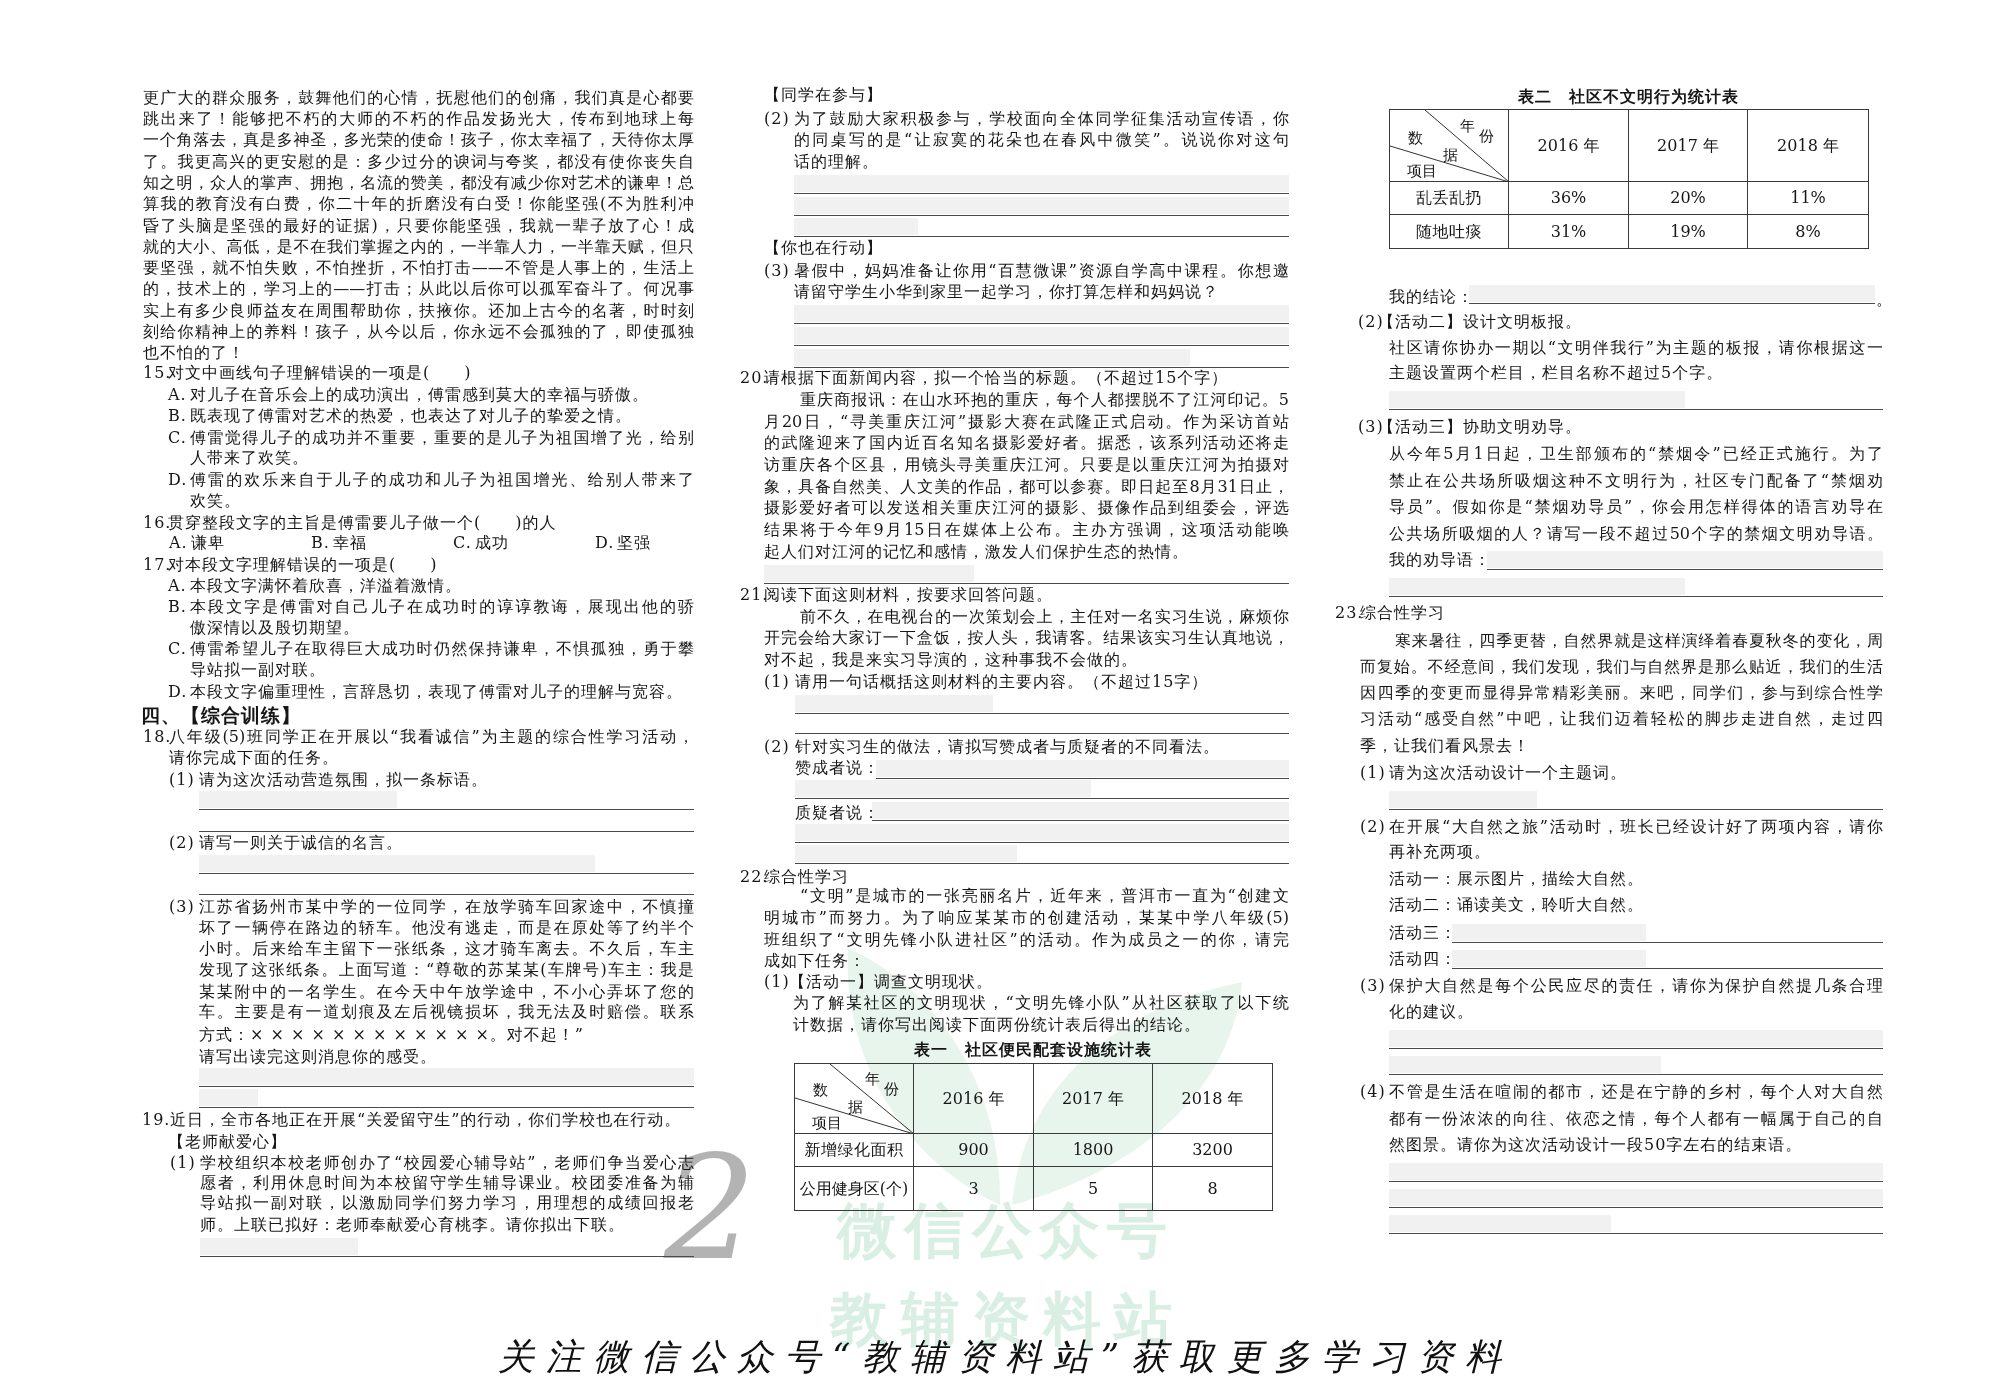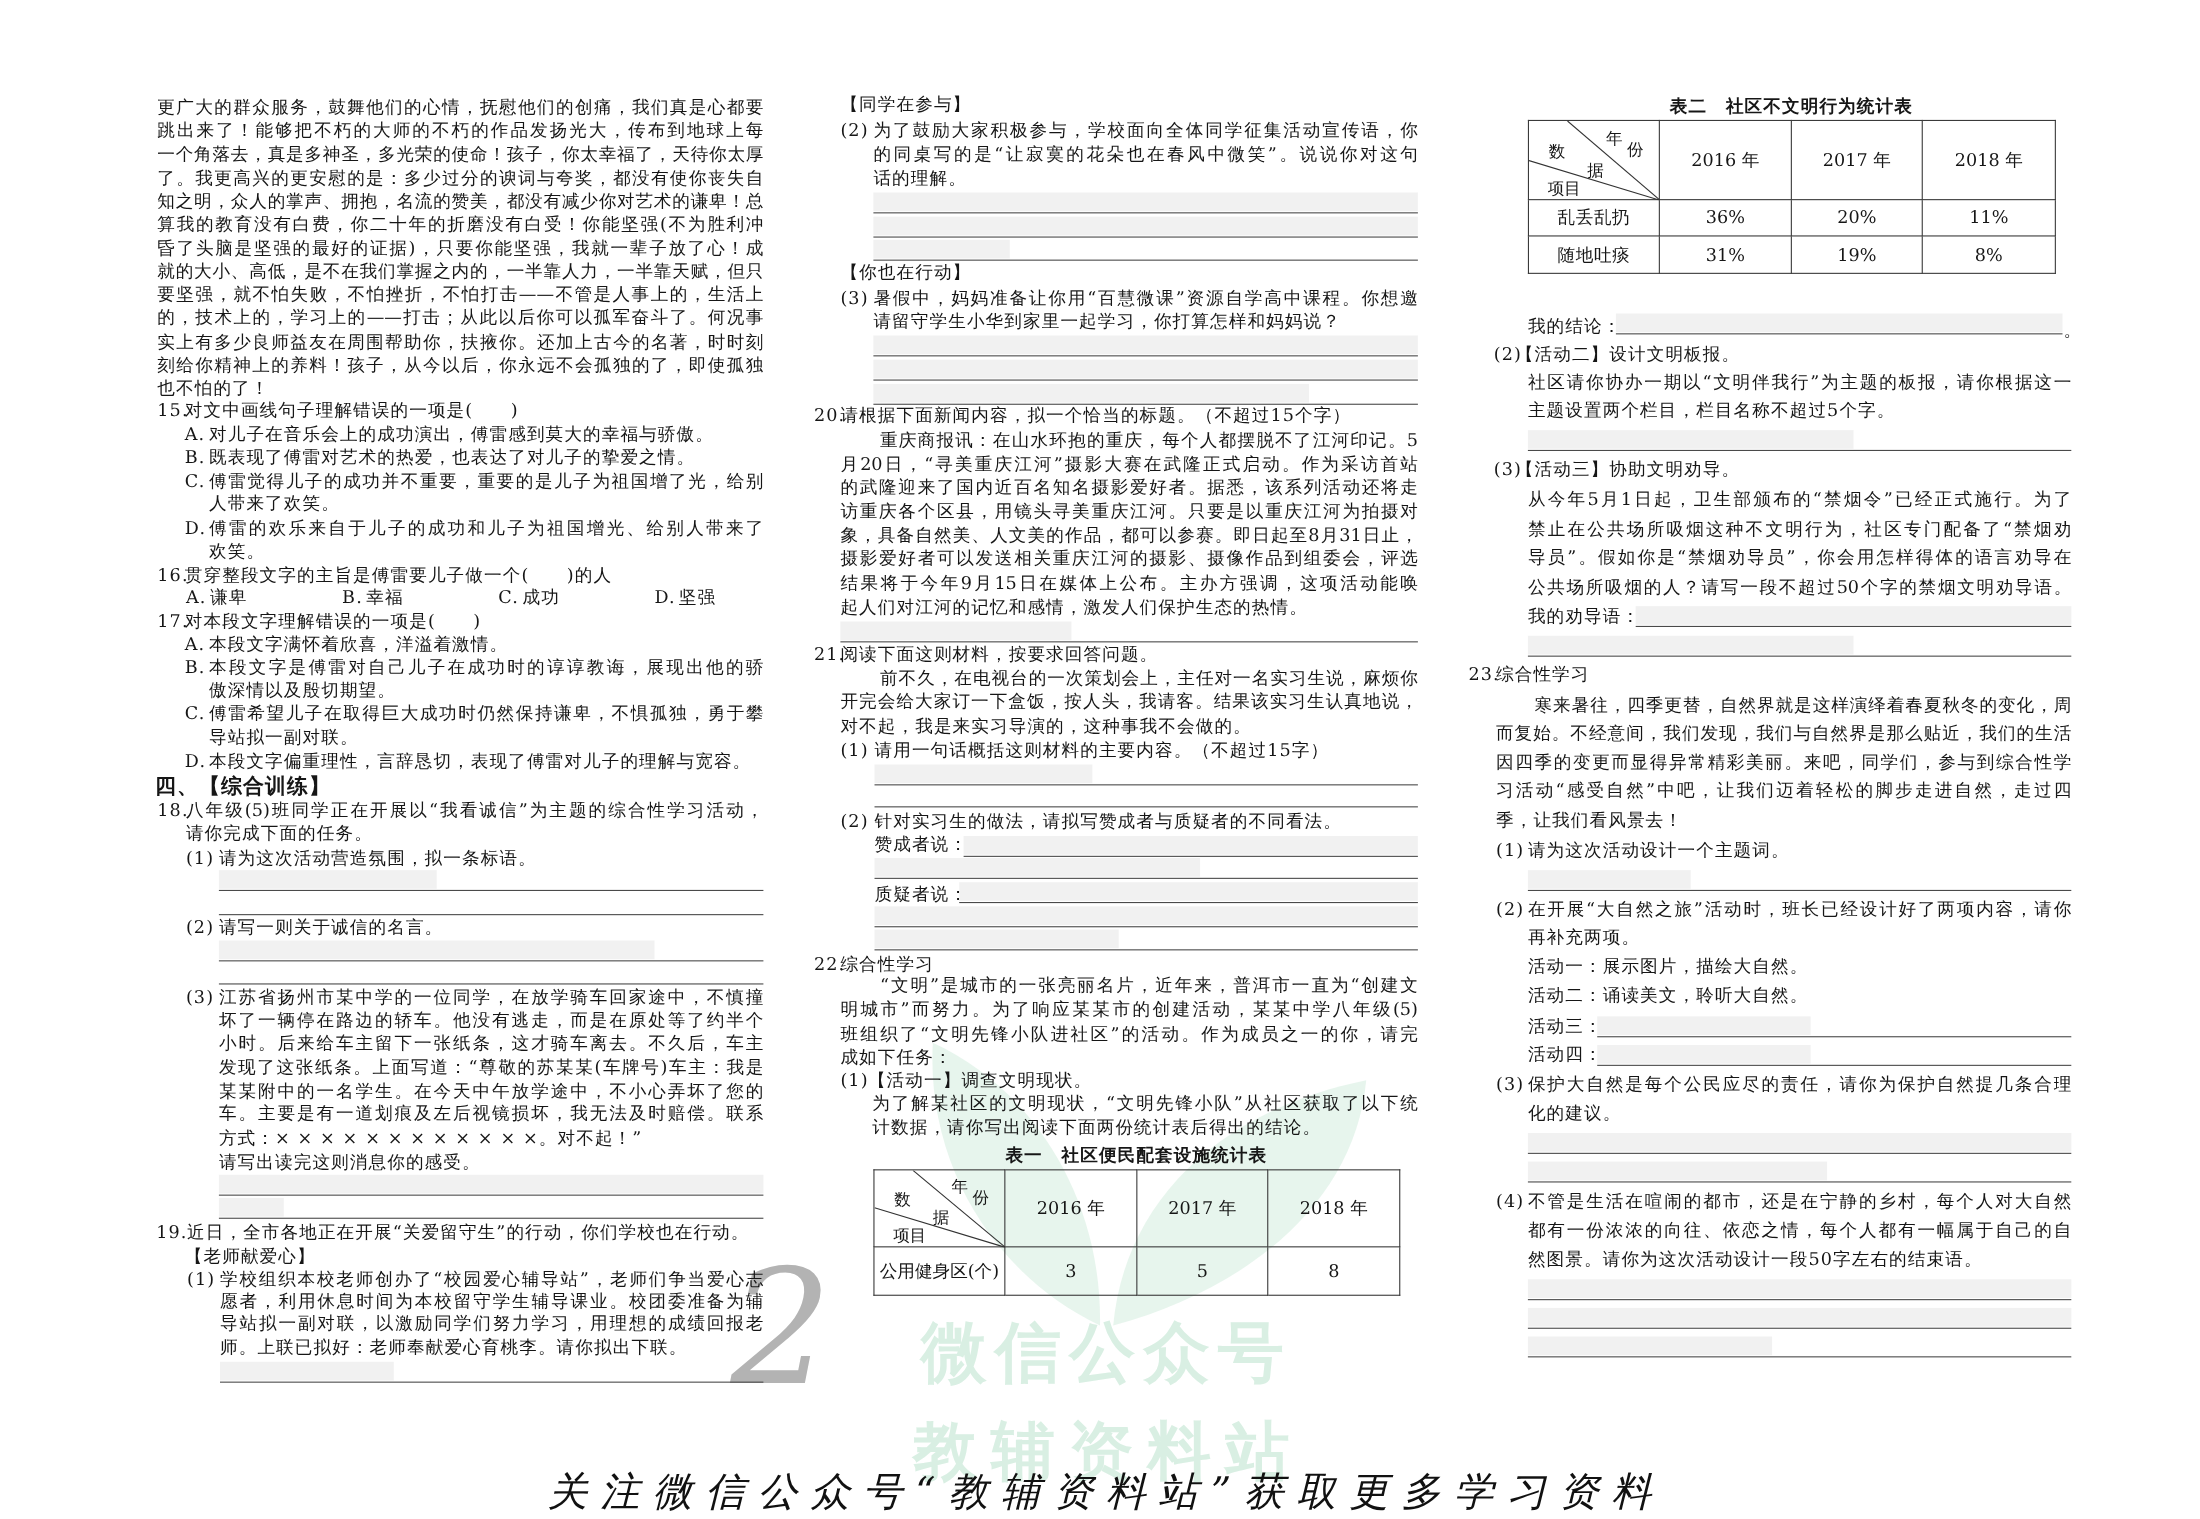--- a/index.html
+++ b/index.html
@@ -257,6 +257,12 @@
         <td>2016 年</td>
         <td>2017 年</td>
         <td>2018 年</td>
+      </tr>
+      <tr style="height:33px">
+        <td class="rowlabel">新增绿化面积</td>
+        <td>900</td>
+        <td>1800</td>
+        <td>3200</td>
       </tr>
       <tr style="height:44px">
         <td class="rowlabel" style="letter-spacing:0">公用健身区(个)</td>

